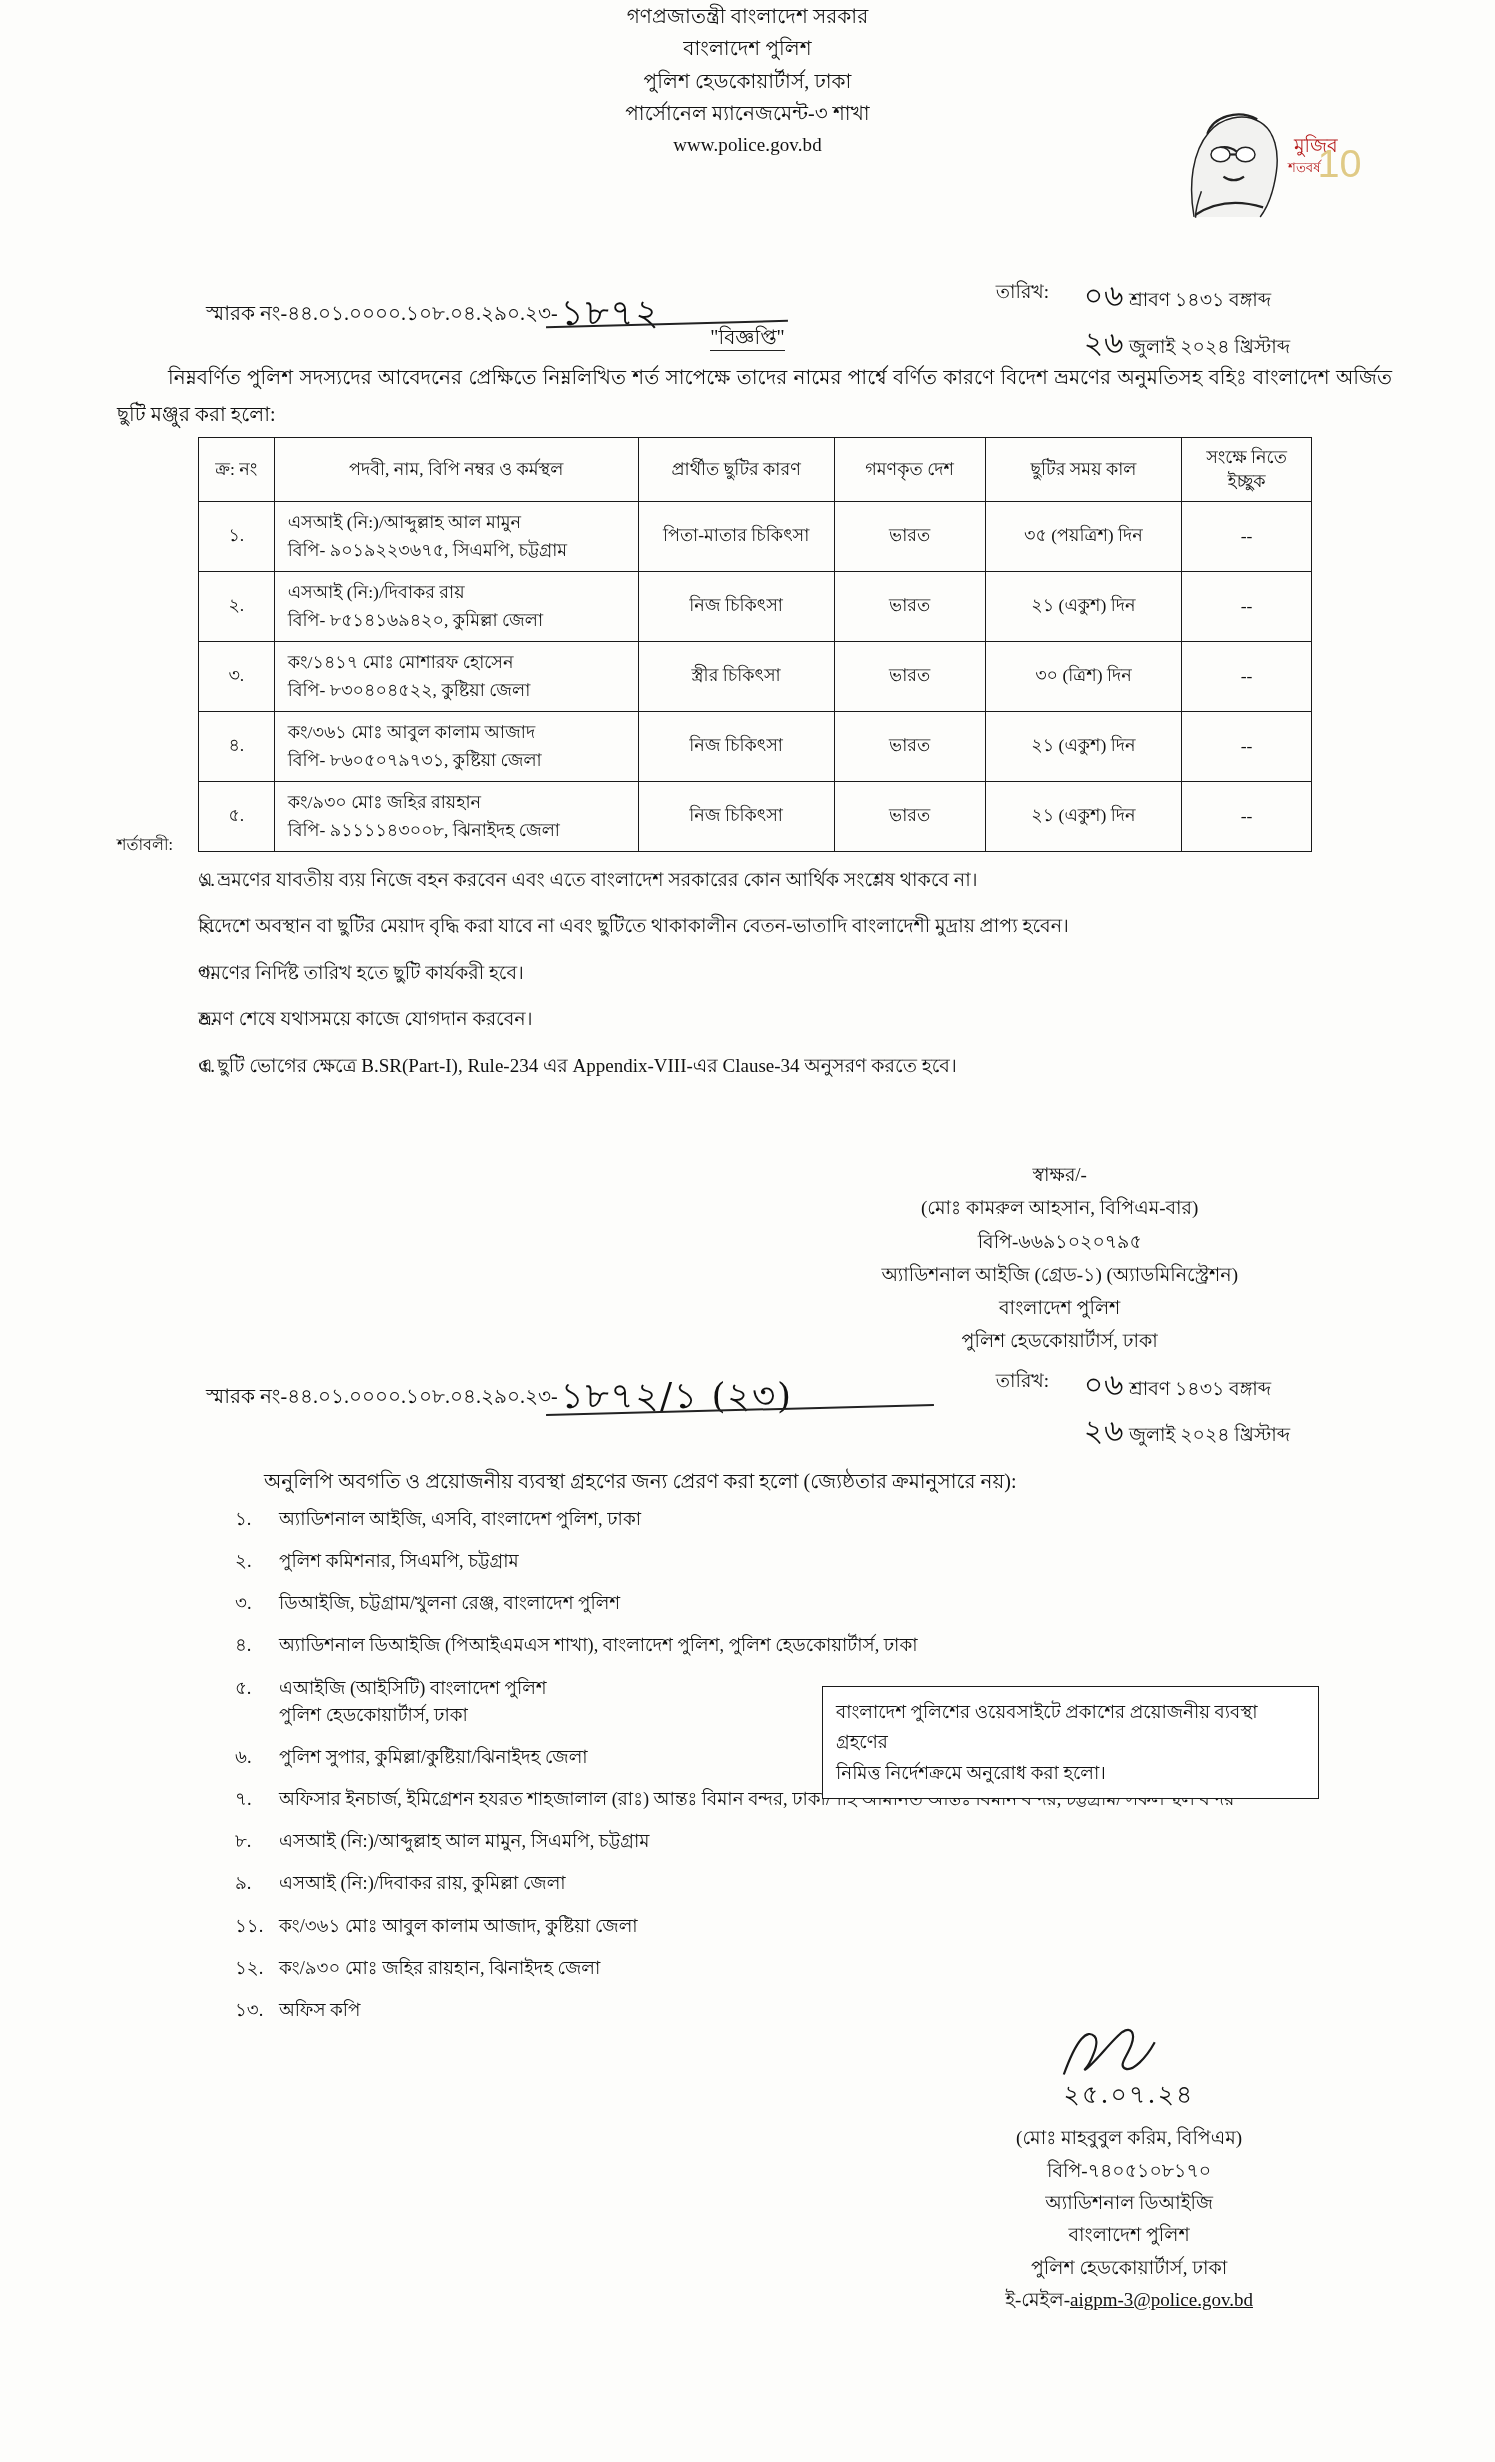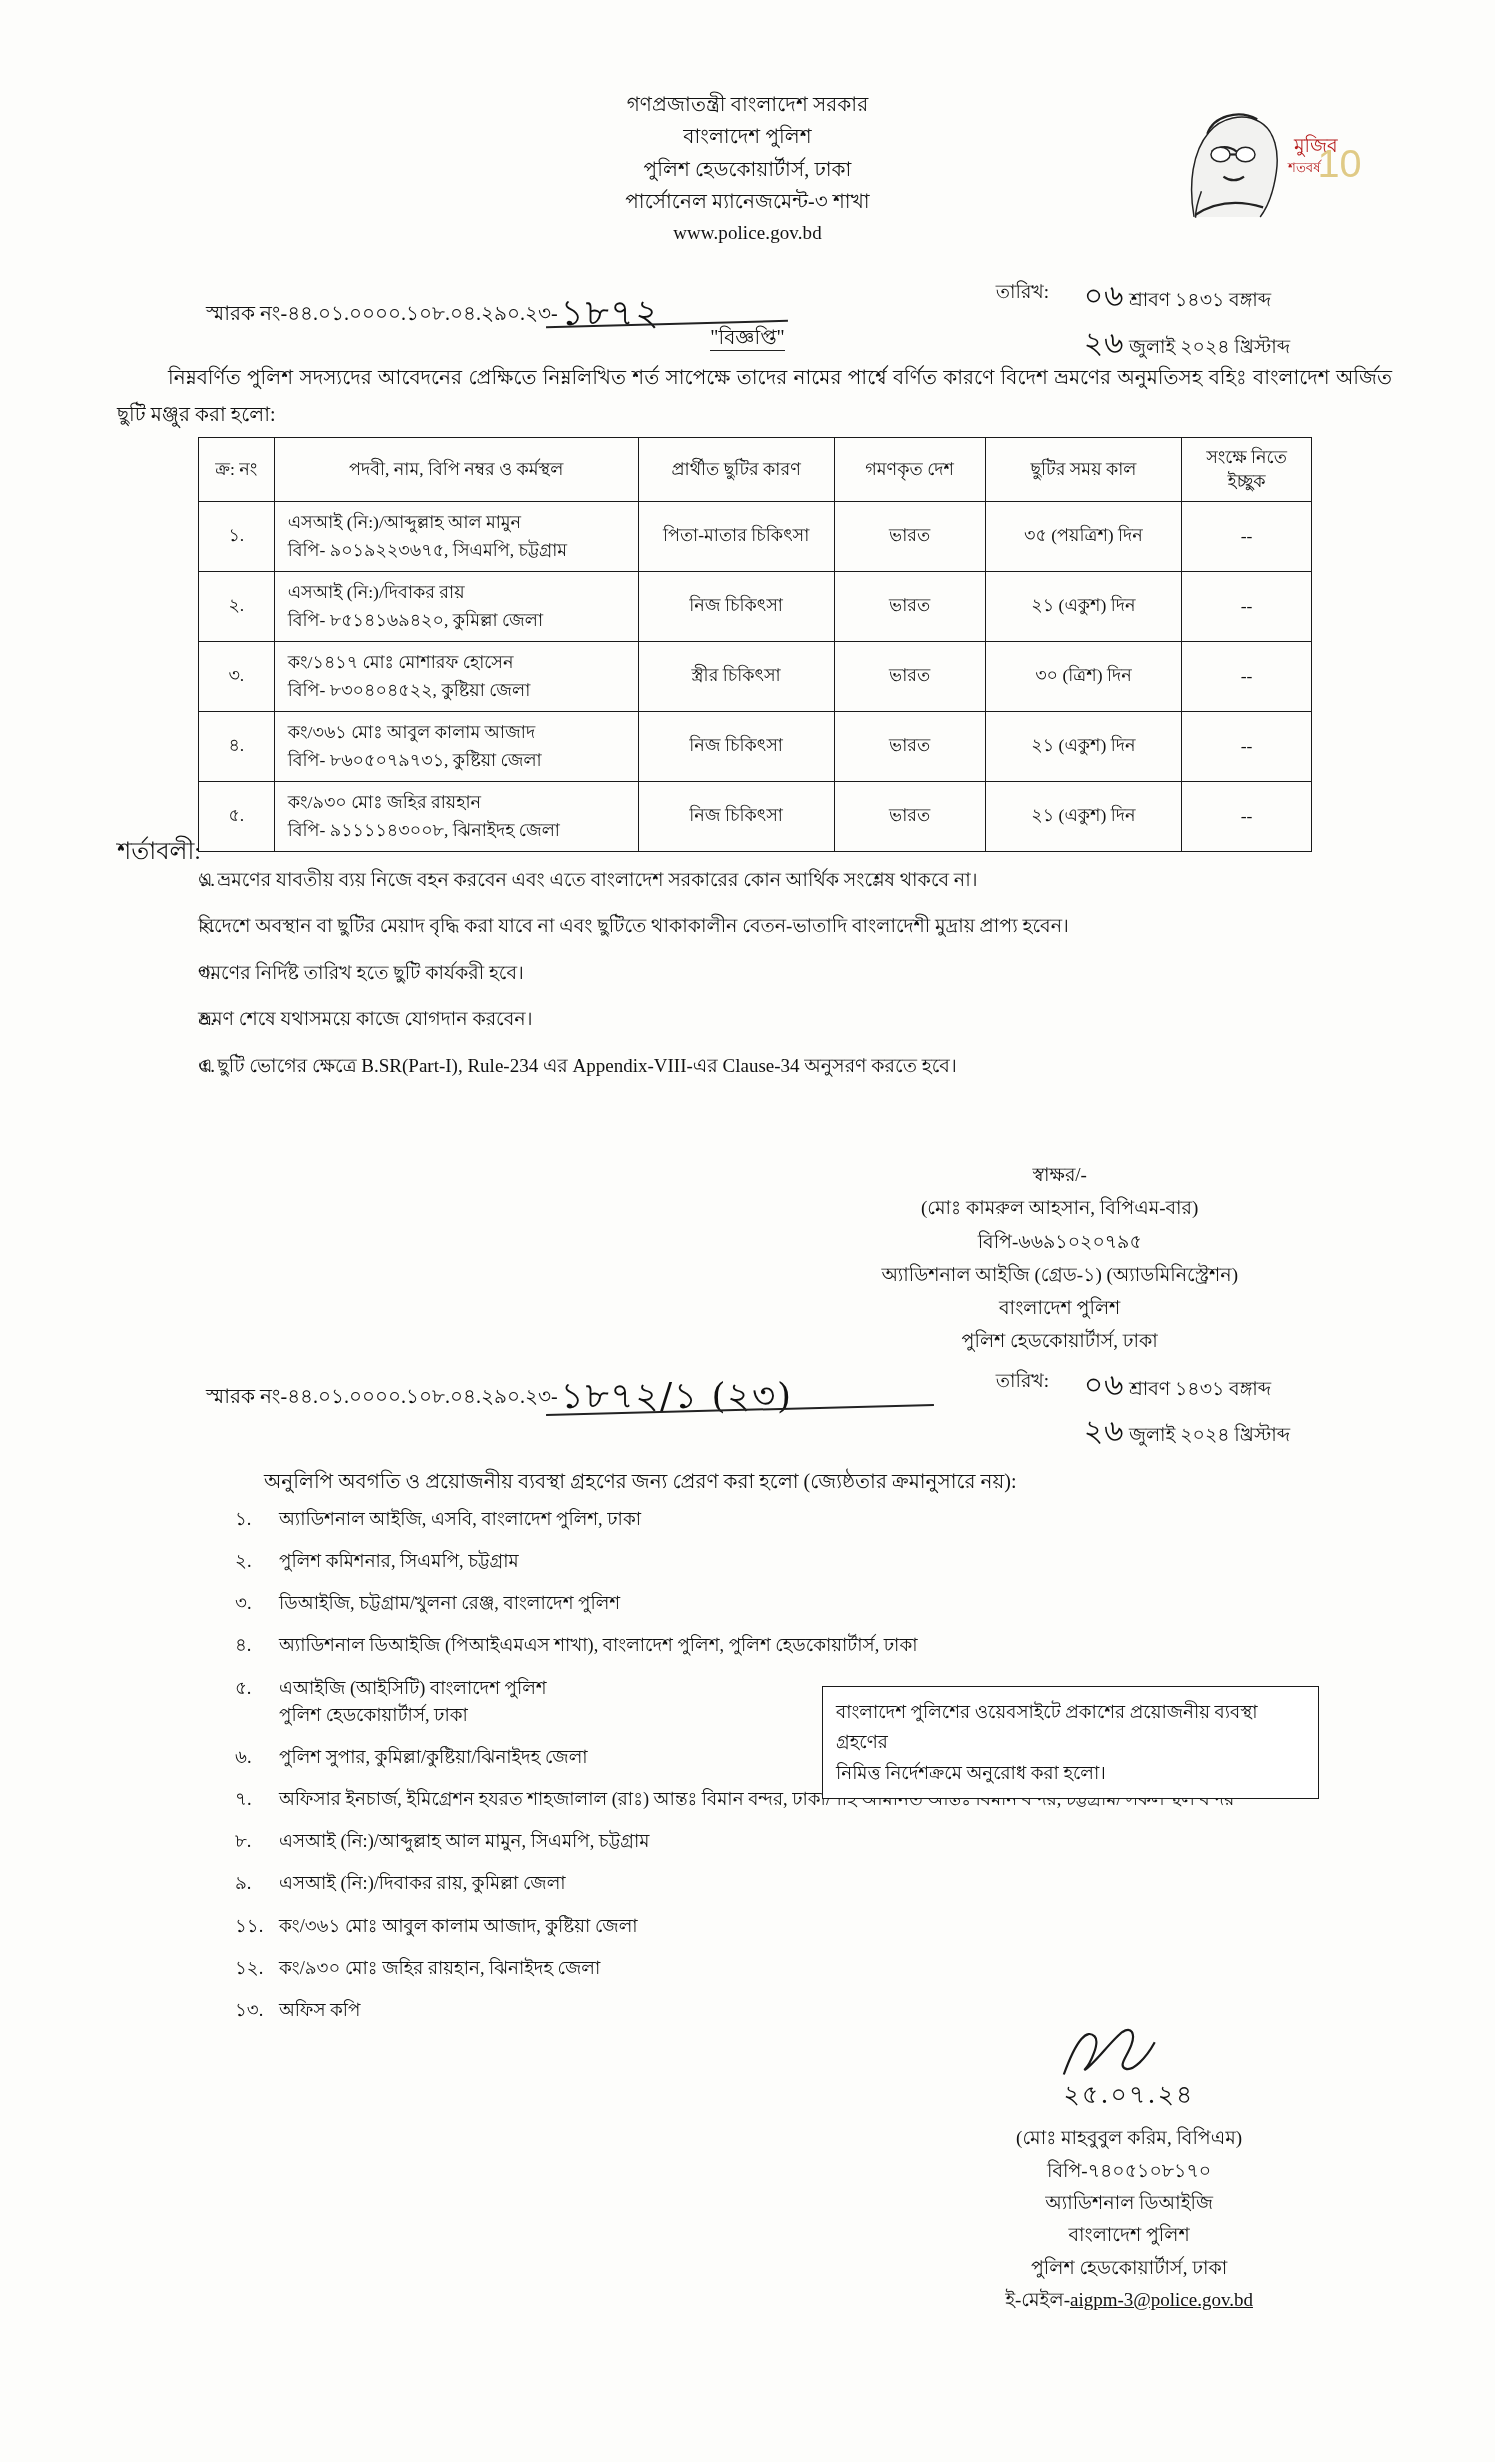--- a/index.html
+++ b/index.html
@@ -30,7 +30,6 @@
   
   .header {
     text-align: center;
-    padding-top: 88px;
     line-height: 1.62;
     font-size: 20px;
     letter-spacing: 0.1px;

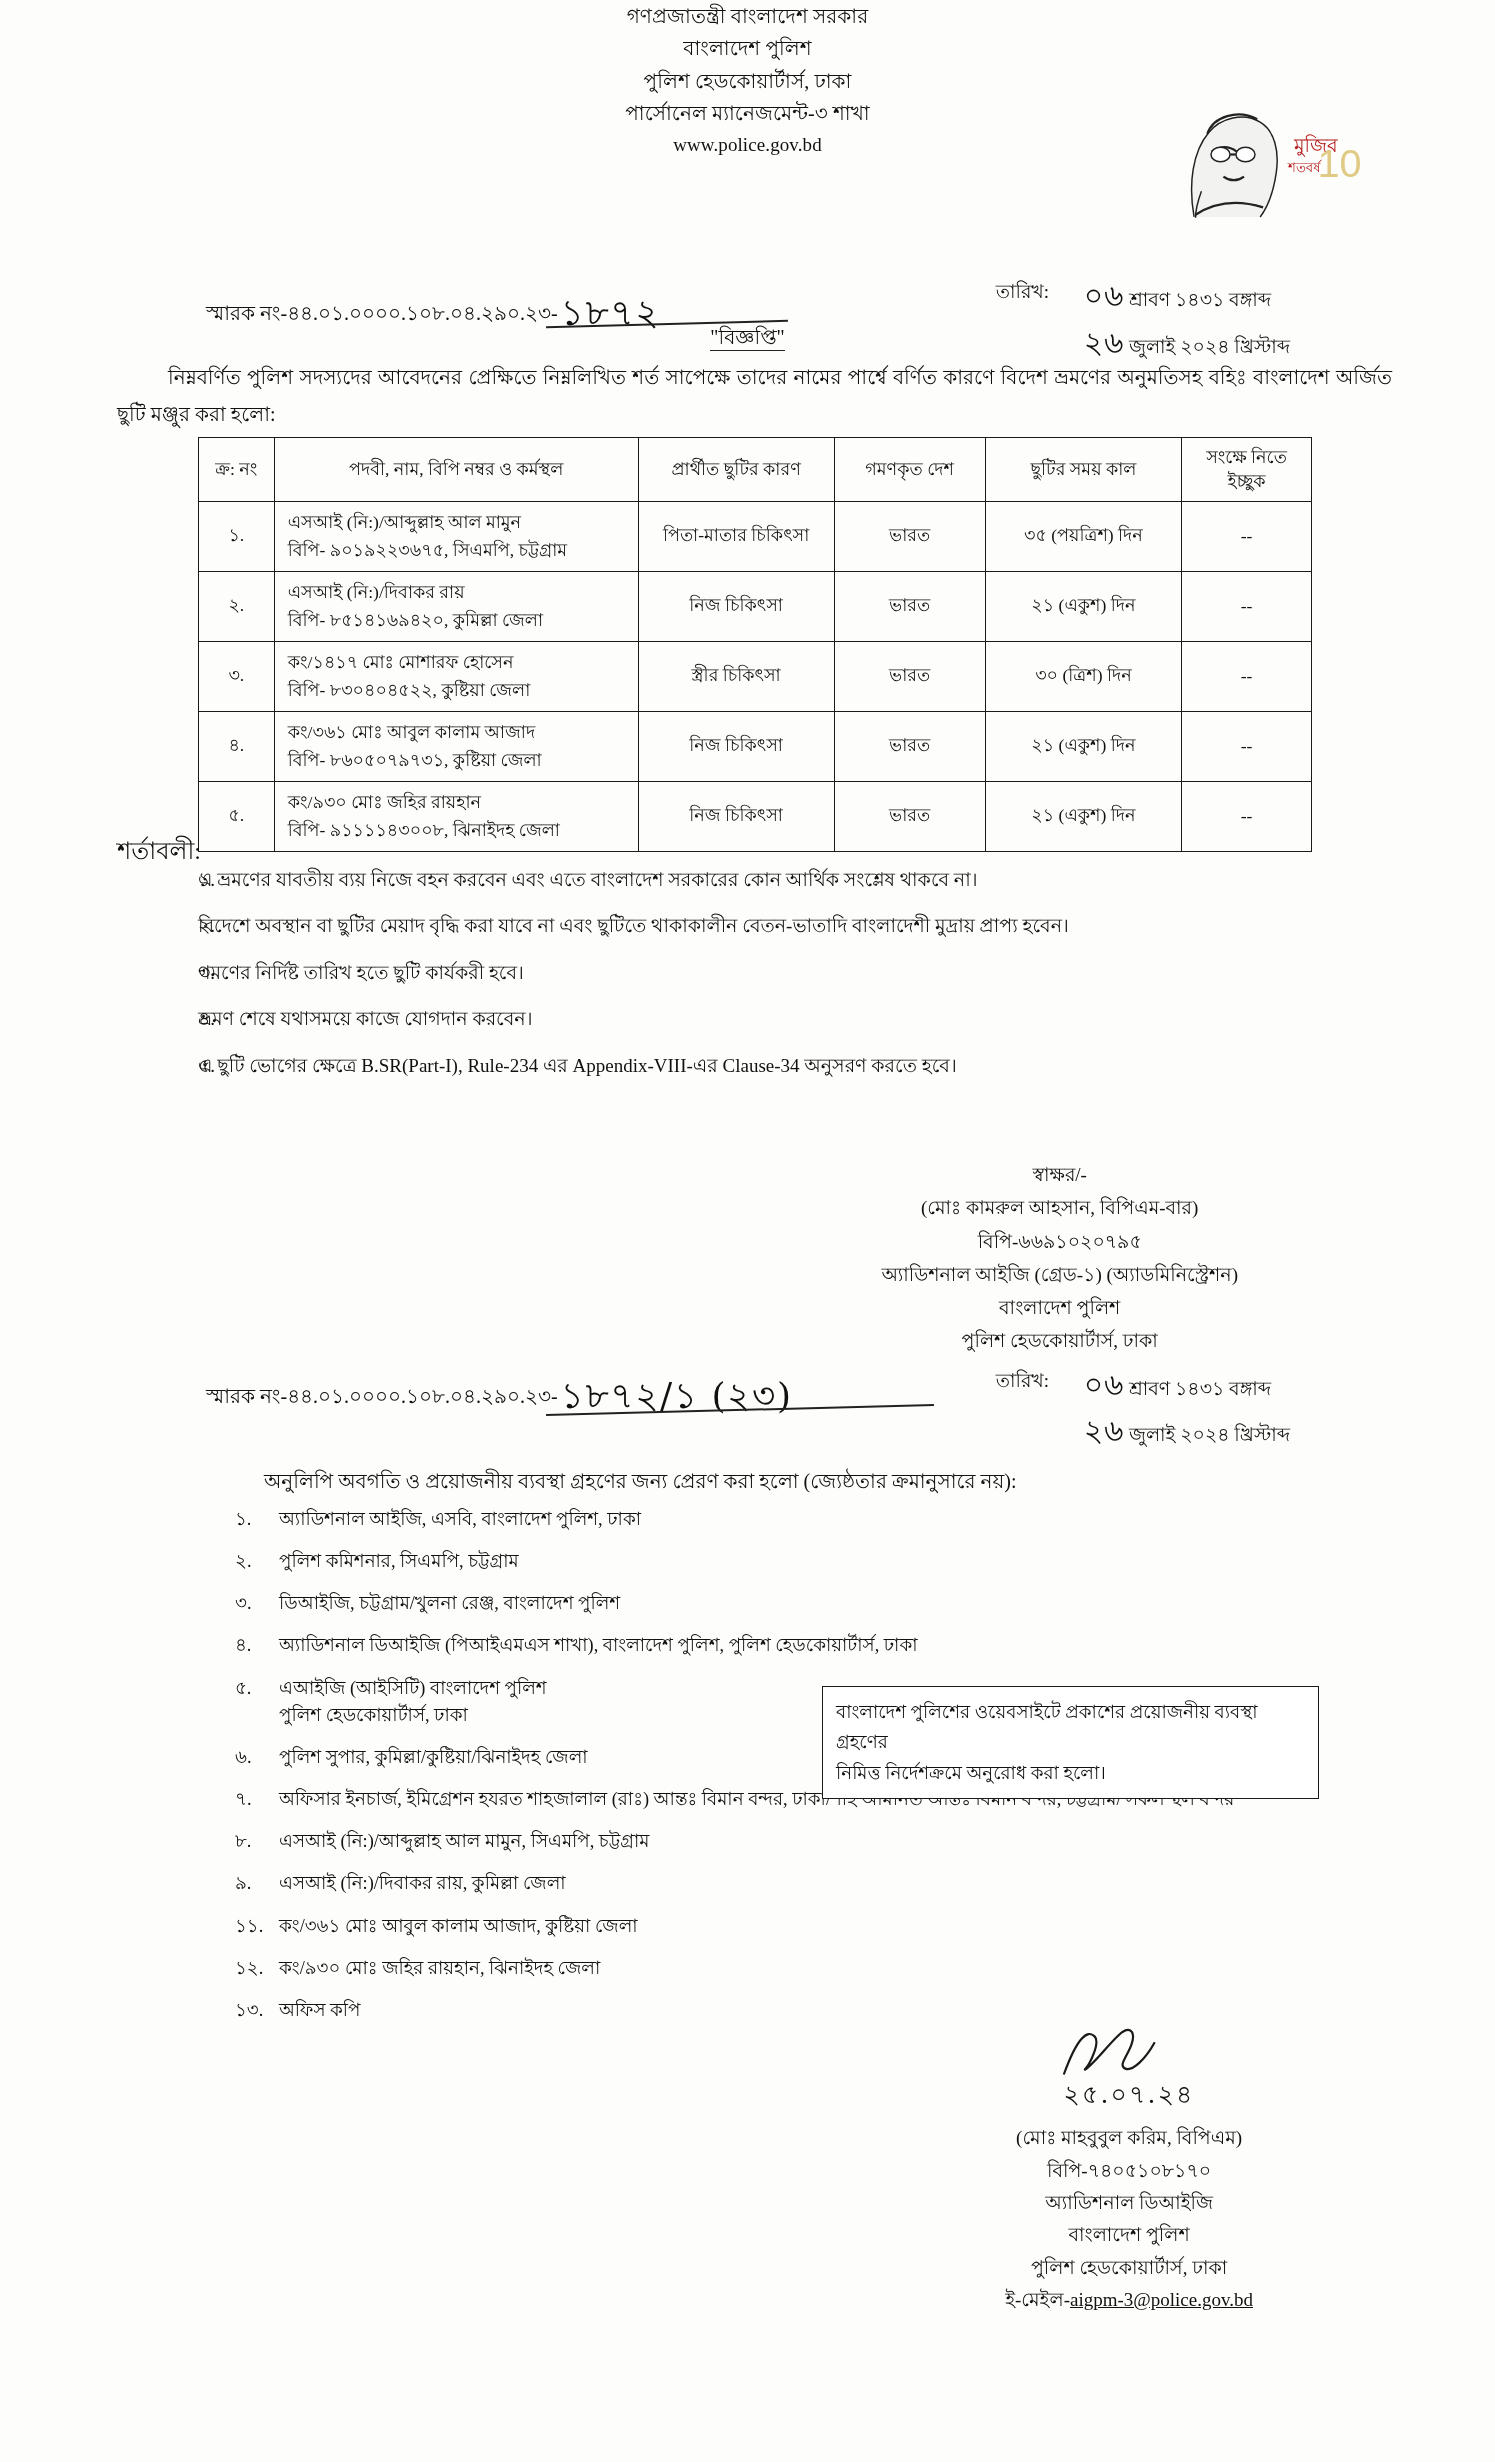--- a/index.html
+++ b/index.html
@@ -161,7 +161,7 @@
     position: absolute;
     left: 29px;
     top: 832px;
-    font-size: 24px;
+    font-size: 16px;
   }
   .cond-list {
     position: absolute;

